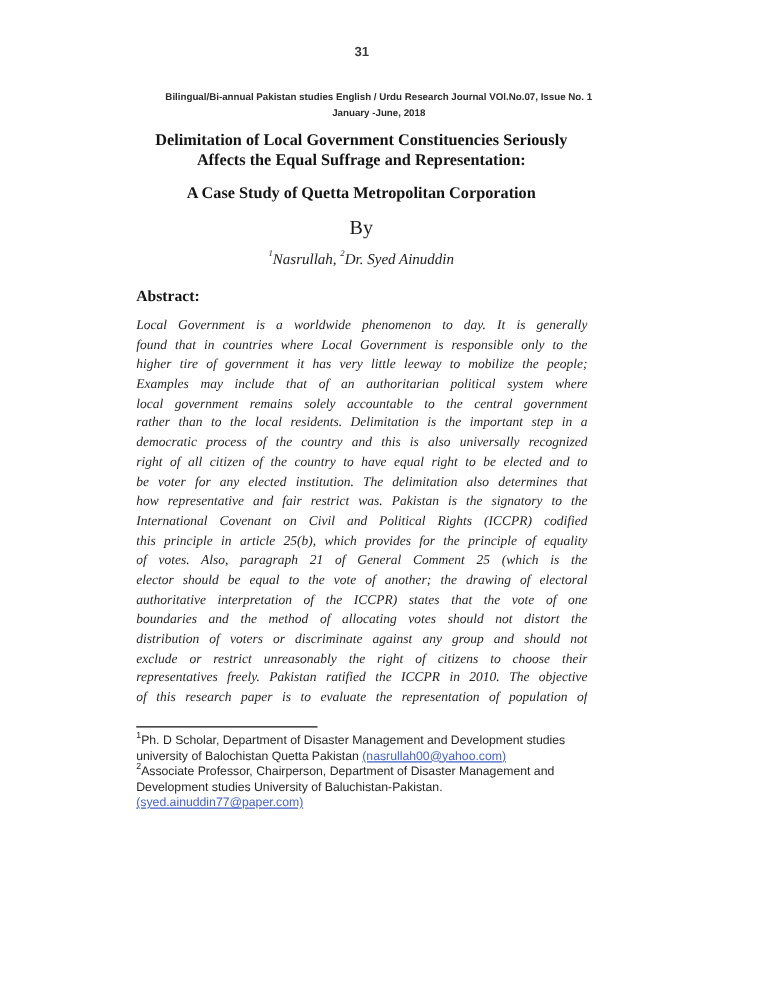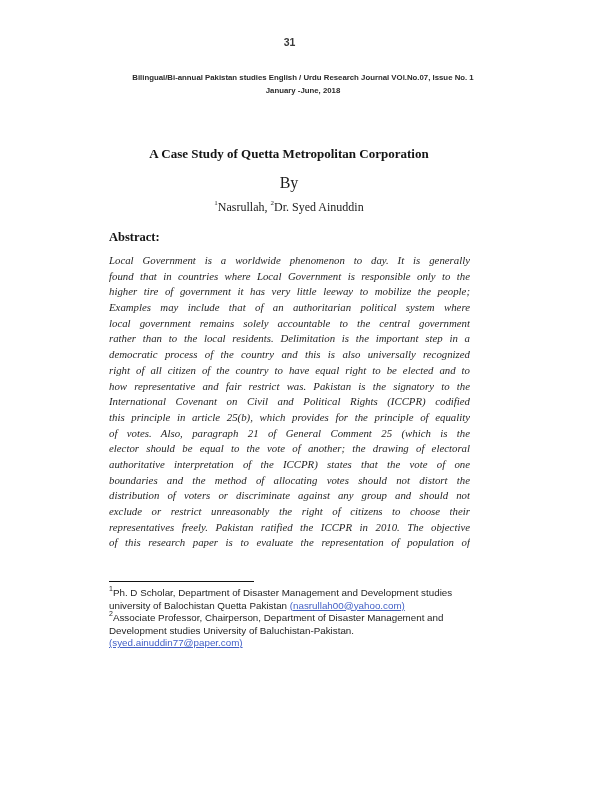--- a/index.html
+++ b/index.html
@@ -146,6 +146,10 @@
     <div>January -June, 2018</div>
   </div>
 
+  <div class="paper-title">
+    <div>Delimitation of Local Government Constituencies Seriously</div>
+    <div>Affects the Equal Suffrage and Representation:</div>
+  </div>
 
   <div class="paper-subtitle">A Case Study of Quetta Metropolitan Corporation</div>
 

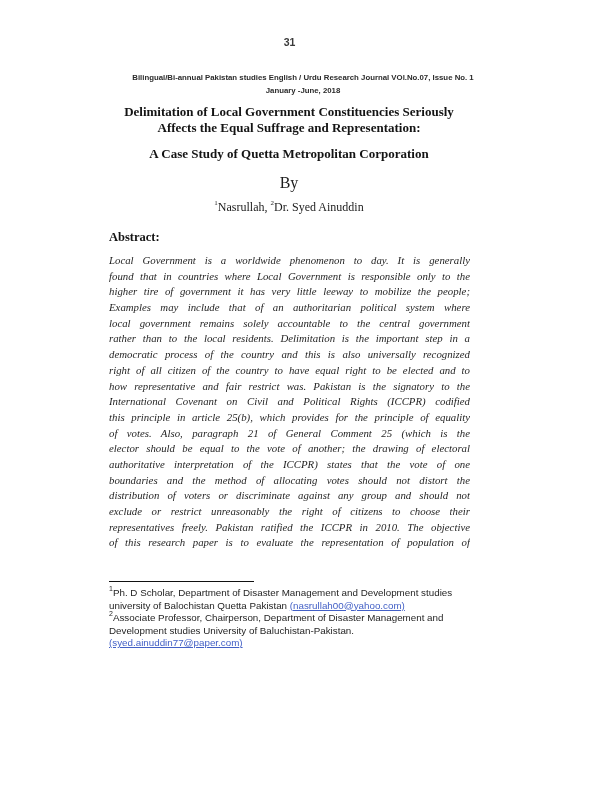--- a/index.html
+++ b/index.html
@@ -77,6 +77,7 @@
     text-align: center;
     font-size: 12px;
     color: #1c1c1c;
+    font-style: italic;
   }
   sup.auth-sup, sup.fn-sup {
     font-size: 7px;

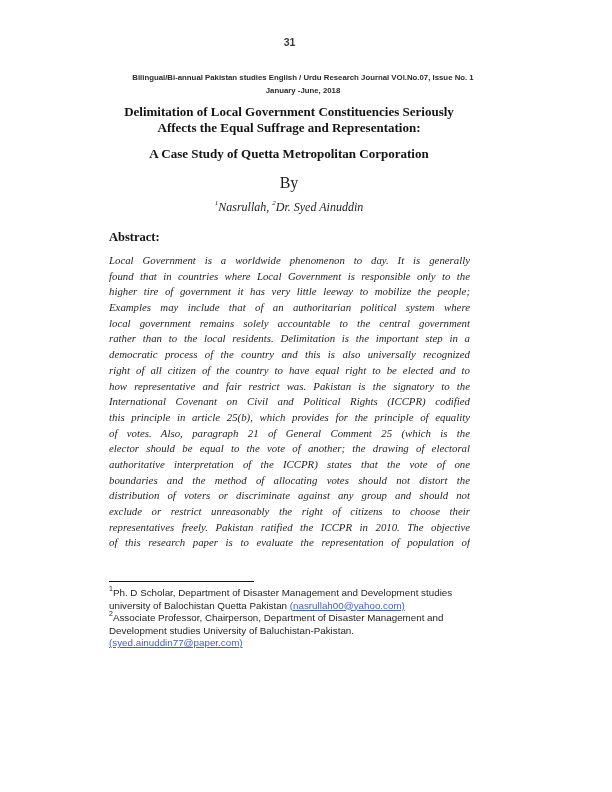--- a/index.html
+++ b/index.html
@@ -169,6 +169,7 @@
     <div class="abs-line">rather than to the local residents. Delimitation is the important step in a</div>
     <div class="abs-line">democratic process of the country and this is also universally recognized</div>
     <div class="abs-line">right of all citizen of the country to have equal right to be elected and to</div>
+    <div class="abs-line">be voter for any elected institution. The delimitation also determines that</div>
     <div class="abs-line">how representative and fair restrict was. Pakistan is the signatory to the</div>
     <div class="abs-line">International Covenant on Civil and Political Rights (ICCPR) codified</div>
     <div class="abs-line">this principle in article 25(b), which provides for the principle of equality</div>

